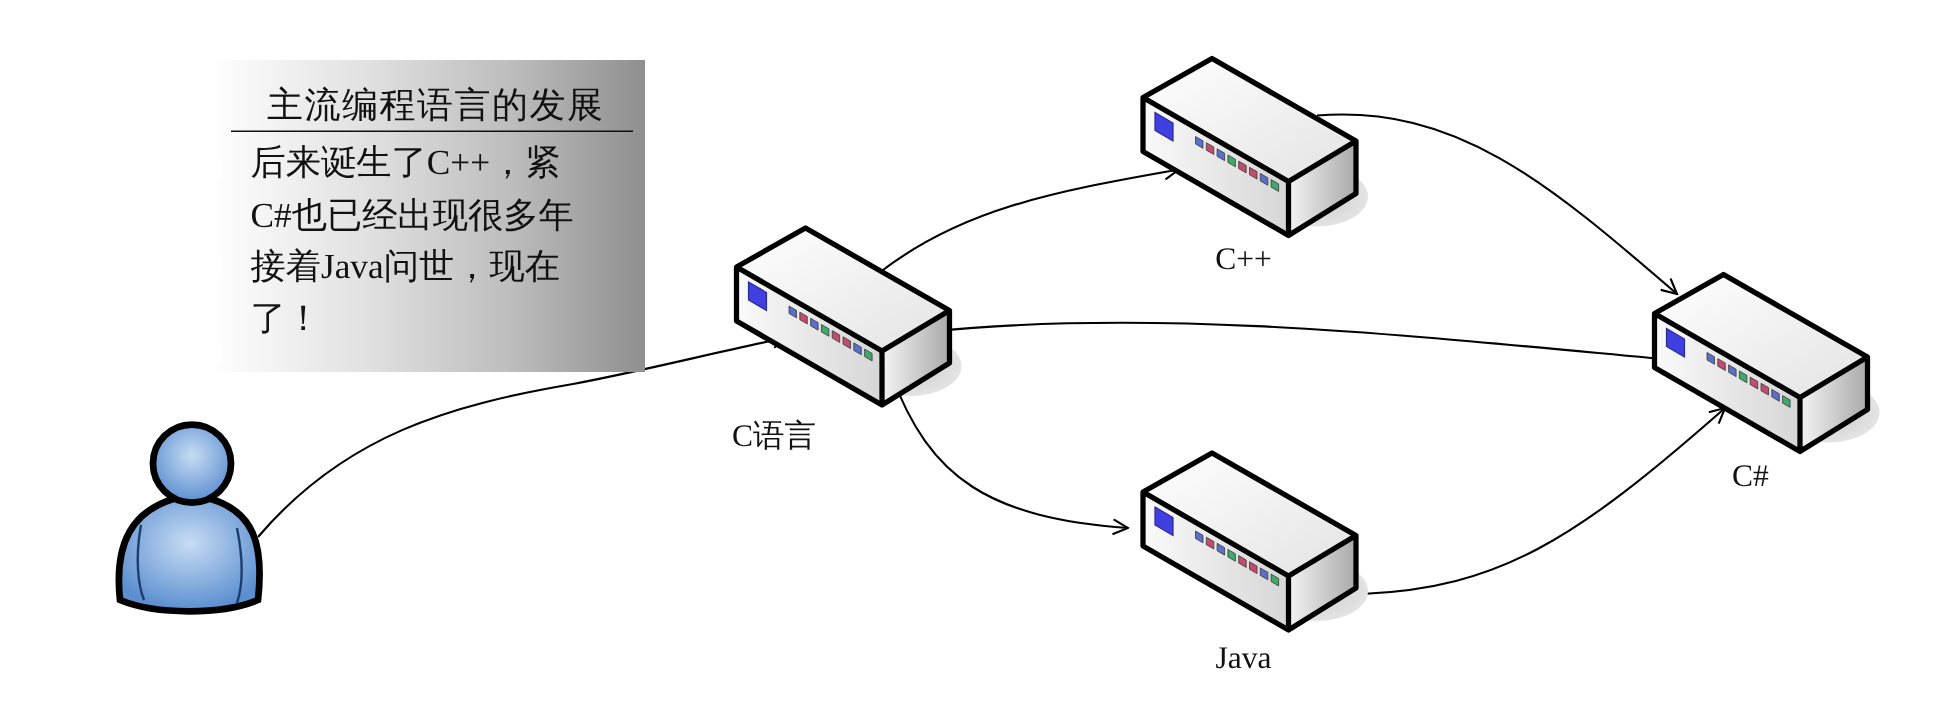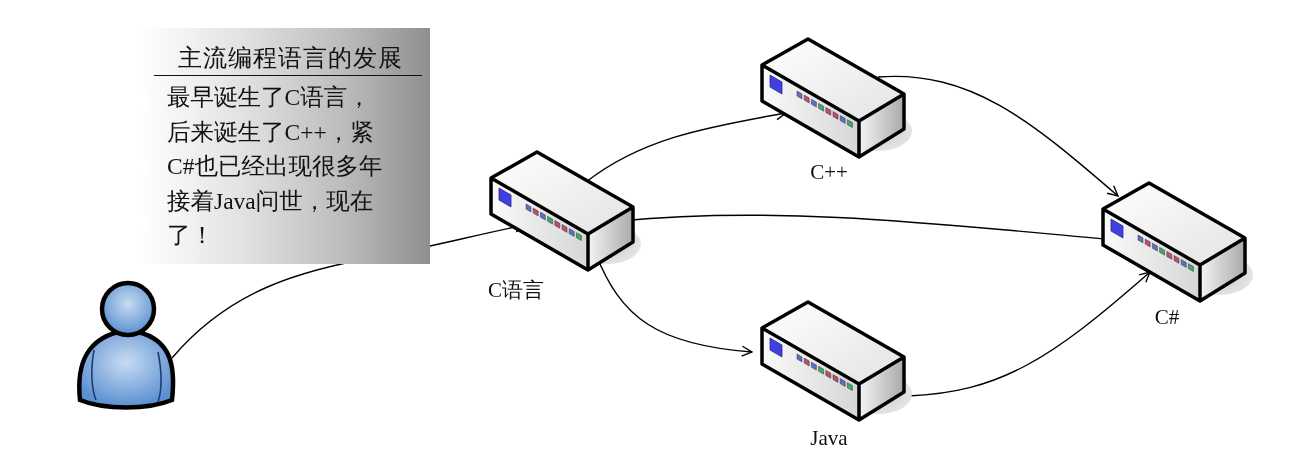--- a/index.html
+++ b/index.html
@@ -7,7 +7,7 @@
          font-family: "Liberation Serif", "DejaVu Serif", serif; }
   #stage { position: absolute; left: 0; top: 0; width: 1291px; height: 468px; }
   .callout {
-    position: absolute; left: 140px; top: 28px; width: 290px; height: 236px;
+    position: absolute; left: 140px; top: 40px; width: 290px; height: 208px;
     background: linear-gradient(to right, #ffffff 0%, #e2e2e2 35%, #bcbcbc 70%, #8f8f8f 100%);
   }
   .callout-title {

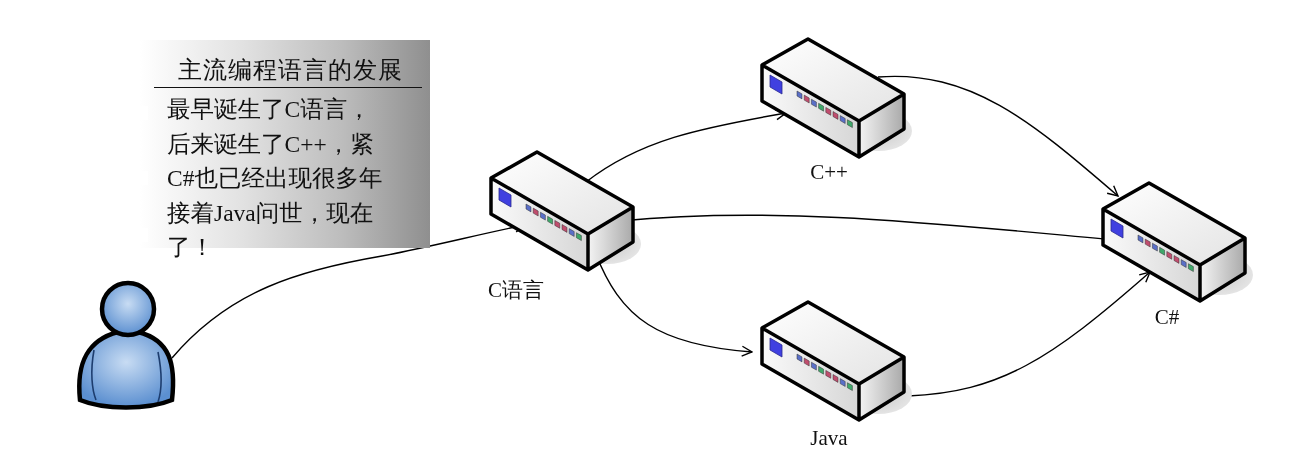--- a/index.html
+++ b/index.html
@@ -152,7 +152,6 @@
     <div class="bullet" style="top:131px"></div>
     <div class="bullet" style="top:188px"></div>
     <div class="callout-body">
-      <div>最早诞生了C语言，</div>
       <div>后来诞生了C++，紧</div>
       <div>C#也已经出现很多年</div>
       <div>接着Java问世，现在</div>

